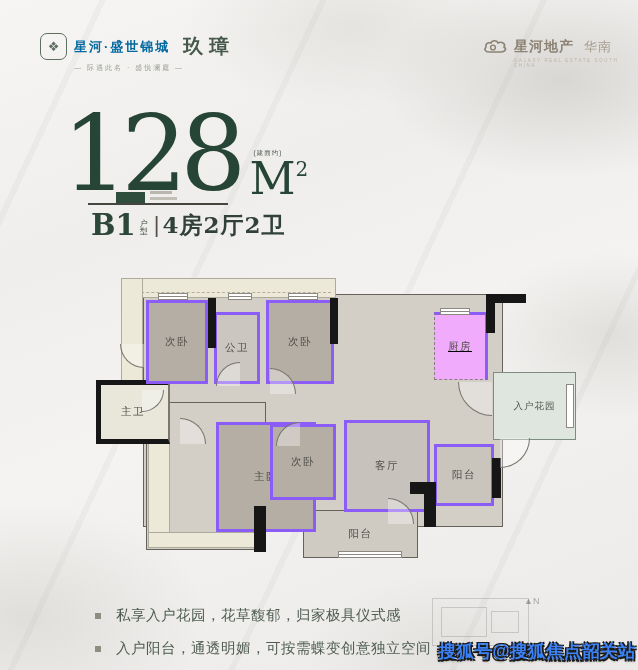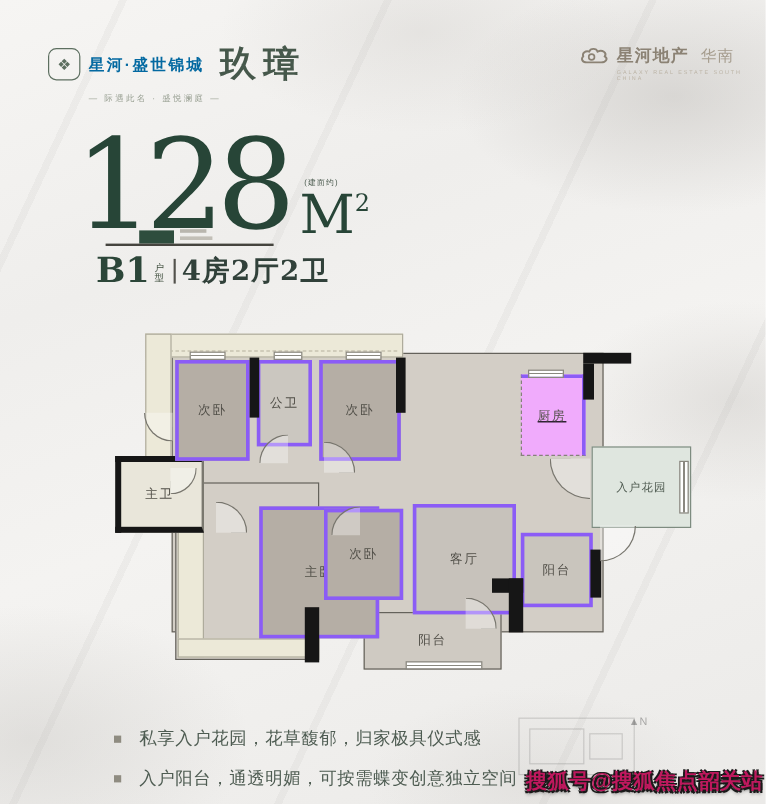--- a/index.html
+++ b/index.html
@@ -23,7 +23,7 @@
   .seal{width:25px;height:25px;border:1.6px solid #5d6f60;border-radius:7px;
     display:flex;align-items:center;justify-content:center;color:#5d6f60;font-size:13px;}
   .brand-title{font-size:13px;font-weight:bold;color:#0369a1;letter-spacing:2px;}
-  .brand-suffix{font-family:"Liberation Serif",serif;font-size:30px;font-weight:bold;color:#46584b;letter-spacing:6px;margin-left:6px;}
+  .brand-suffix{font-family:"Liberation Serif",serif;font-size:20px;font-weight:bold;color:#46584b;letter-spacing:6px;margin-left:6px;}
   .tagline{margin-top:3px;margin-left:34px;font-size:7px;color:#9aa194;letter-spacing:2px;}
 
   .logo-right{position:absolute;left:482px;top:38px;}

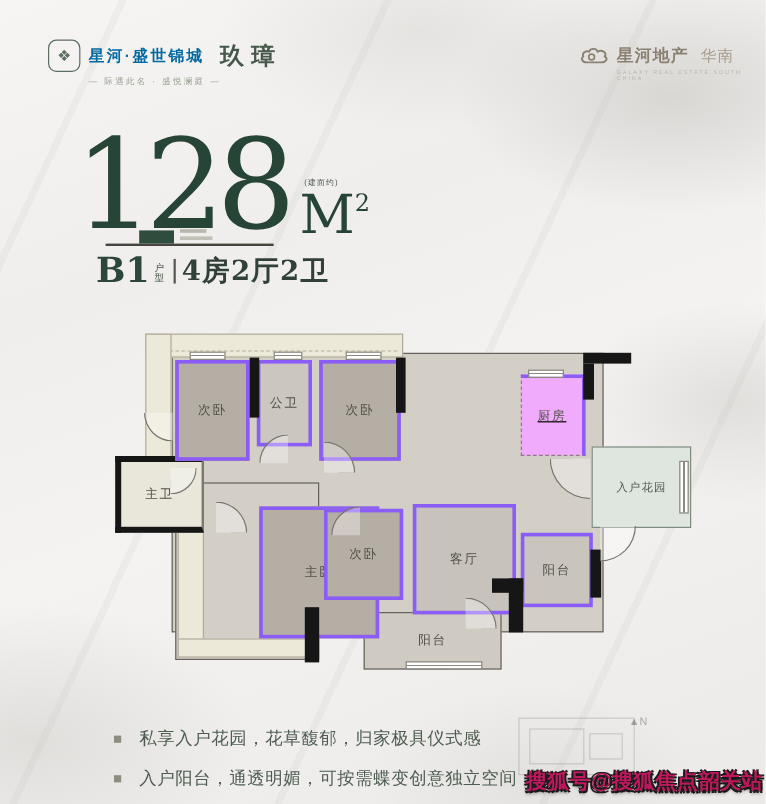--- a/index.html
+++ b/index.html
@@ -46,7 +46,7 @@
   .mini-line1{position:absolute;left:88px;top:79px;width:22px;height:2.5px;background:#b9b6ae;}
   .mini-line2{position:absolute;left:88px;top:85px;width:27px;height:2.5px;background:#c2bfb7;}
   .hl-divider{position:absolute;left:88px;top:203px;width:140px;height:1.5px;background:#45443e;}
-  .plan-line{position:absolute;left:80px;top:208px;display:flex;align-items:center;text-align:center;}
+  .plan-line{position:absolute;left:91px;top:208px;display:flex;align-items:center;text-align:center;}
   .plan-code{font-family:"DejaVu Serif","Liberation Serif",serif;font-size:29px;font-weight:bold;color:#2c4639;}
   .plan-caption{display:flex;flex-direction:column;margin:6px 3px 0 4px;}
   .plan-caption span{font-size:8px;line-height:1.05;color:#41503f;}

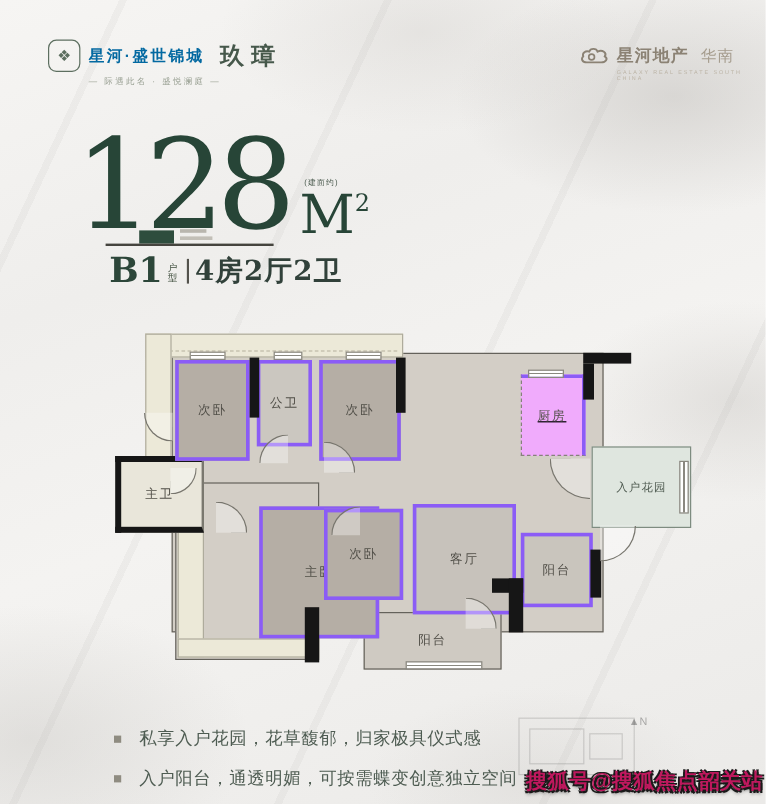--- a/index.html
+++ b/index.html
@@ -71,7 +71,7 @@
   .room{background:#b5aea5;border:3px solid #8b5cf6;display:flex;align-items:center;justify-content:center;}
   .room span{position:static;font-size:10.5px;color:#514f48;letter-spacing:1.5px;}
   .r-bedroom-a{left:58px;top:28px;width:62px;height:84px;}
-  .r-bath-public{left:126px;top:28px;width:46px;height:72px;background:#cbc7c0;}
+  .r-bath-public{left:126px;top:40px;width:46px;height:72px;background:#cbc7c0;}
   .r-bedroom-b{left:178px;top:28px;width:68px;height:84px;}
   .r-dining{left:252px;top:40px;width:86px;height:106px;background:#c7c2bb;}
   .r-kitchen{left:346px;top:40px;width:54px;height:68px;background:#f0abfc;border-left:1px dashed #85827a;border-bottom:1px dashed #85827a;text-decoration:underline;}

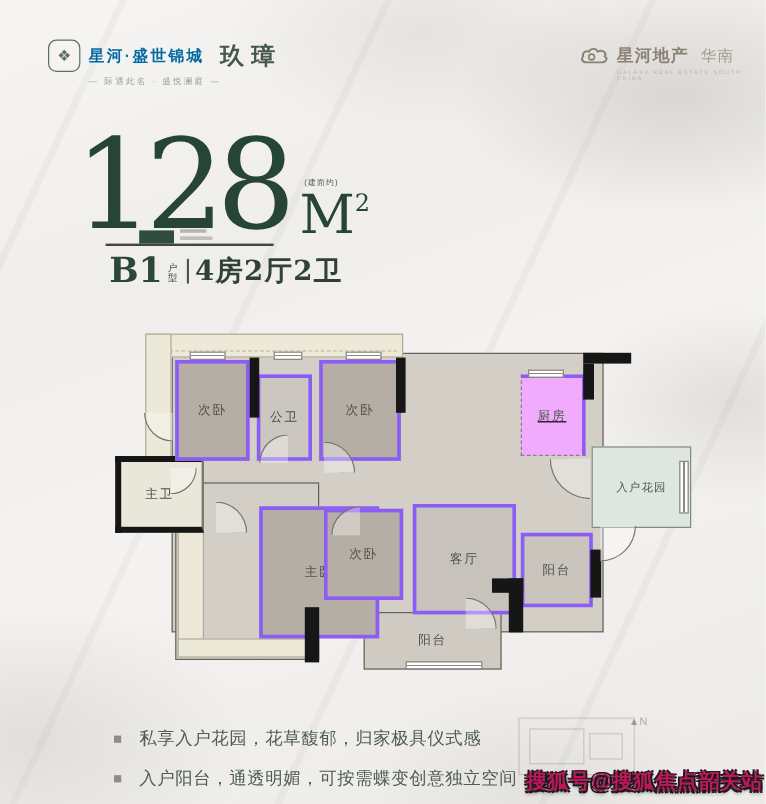--- a/index.html
+++ b/index.html
@@ -120,7 +120,7 @@
   .feature{display:flex;align-items:center;margin-bottom:14px;}
   .bullet{width:6px;height:6px;background:#8f8c81;margin-right:15px;flex:0 0 auto;}
   .feature-text{font-size:14.5px;color:#4e5c52;letter-spacing:.5px;}
-  .watermark{position:absolute;right:2px;bottom:7px;font-size:17.5px;font-weight:bold;color:#be185d;letter-spacing:.5px;
+  .watermark{position:absolute;right:2px;bottom:7px;font-size:17.5px;font-weight:bold;color:#3b82f6;letter-spacing:.5px;
     text-shadow:-1.5px -1.5px 0 #1a1a1a,1.5px -1.5px 0 #1a1a1a,-1.5px 1.5px 0 #1a1a1a,1.5px 1.5px 0 #1a1a1a,0 2px 3px rgba(0,0,0,.45);}
 </style>
 </head>

